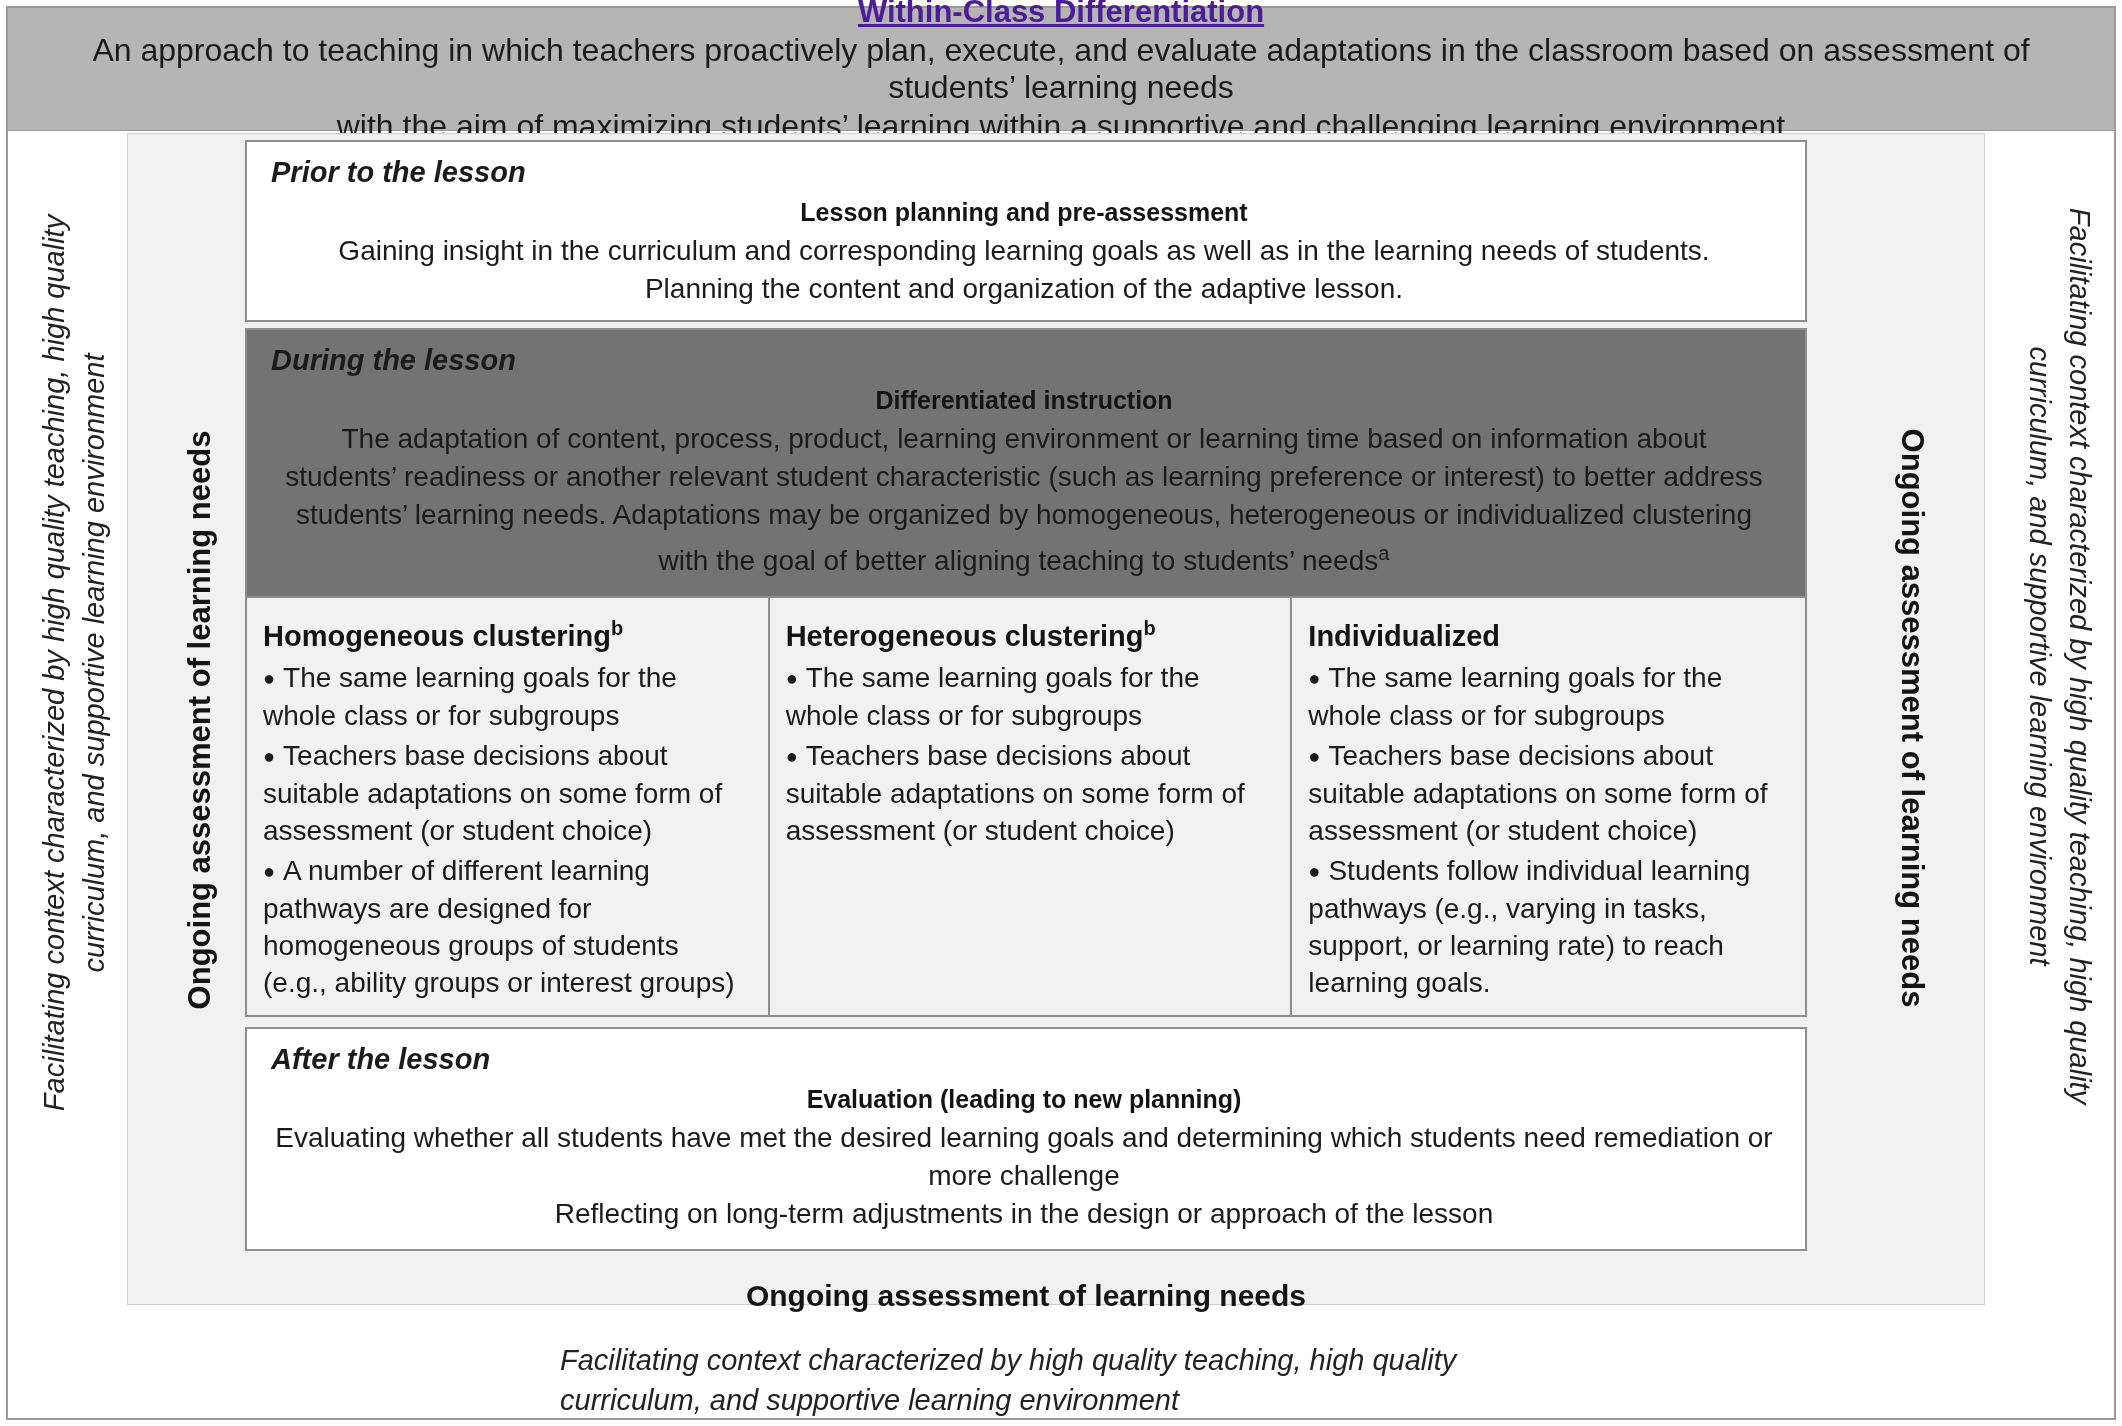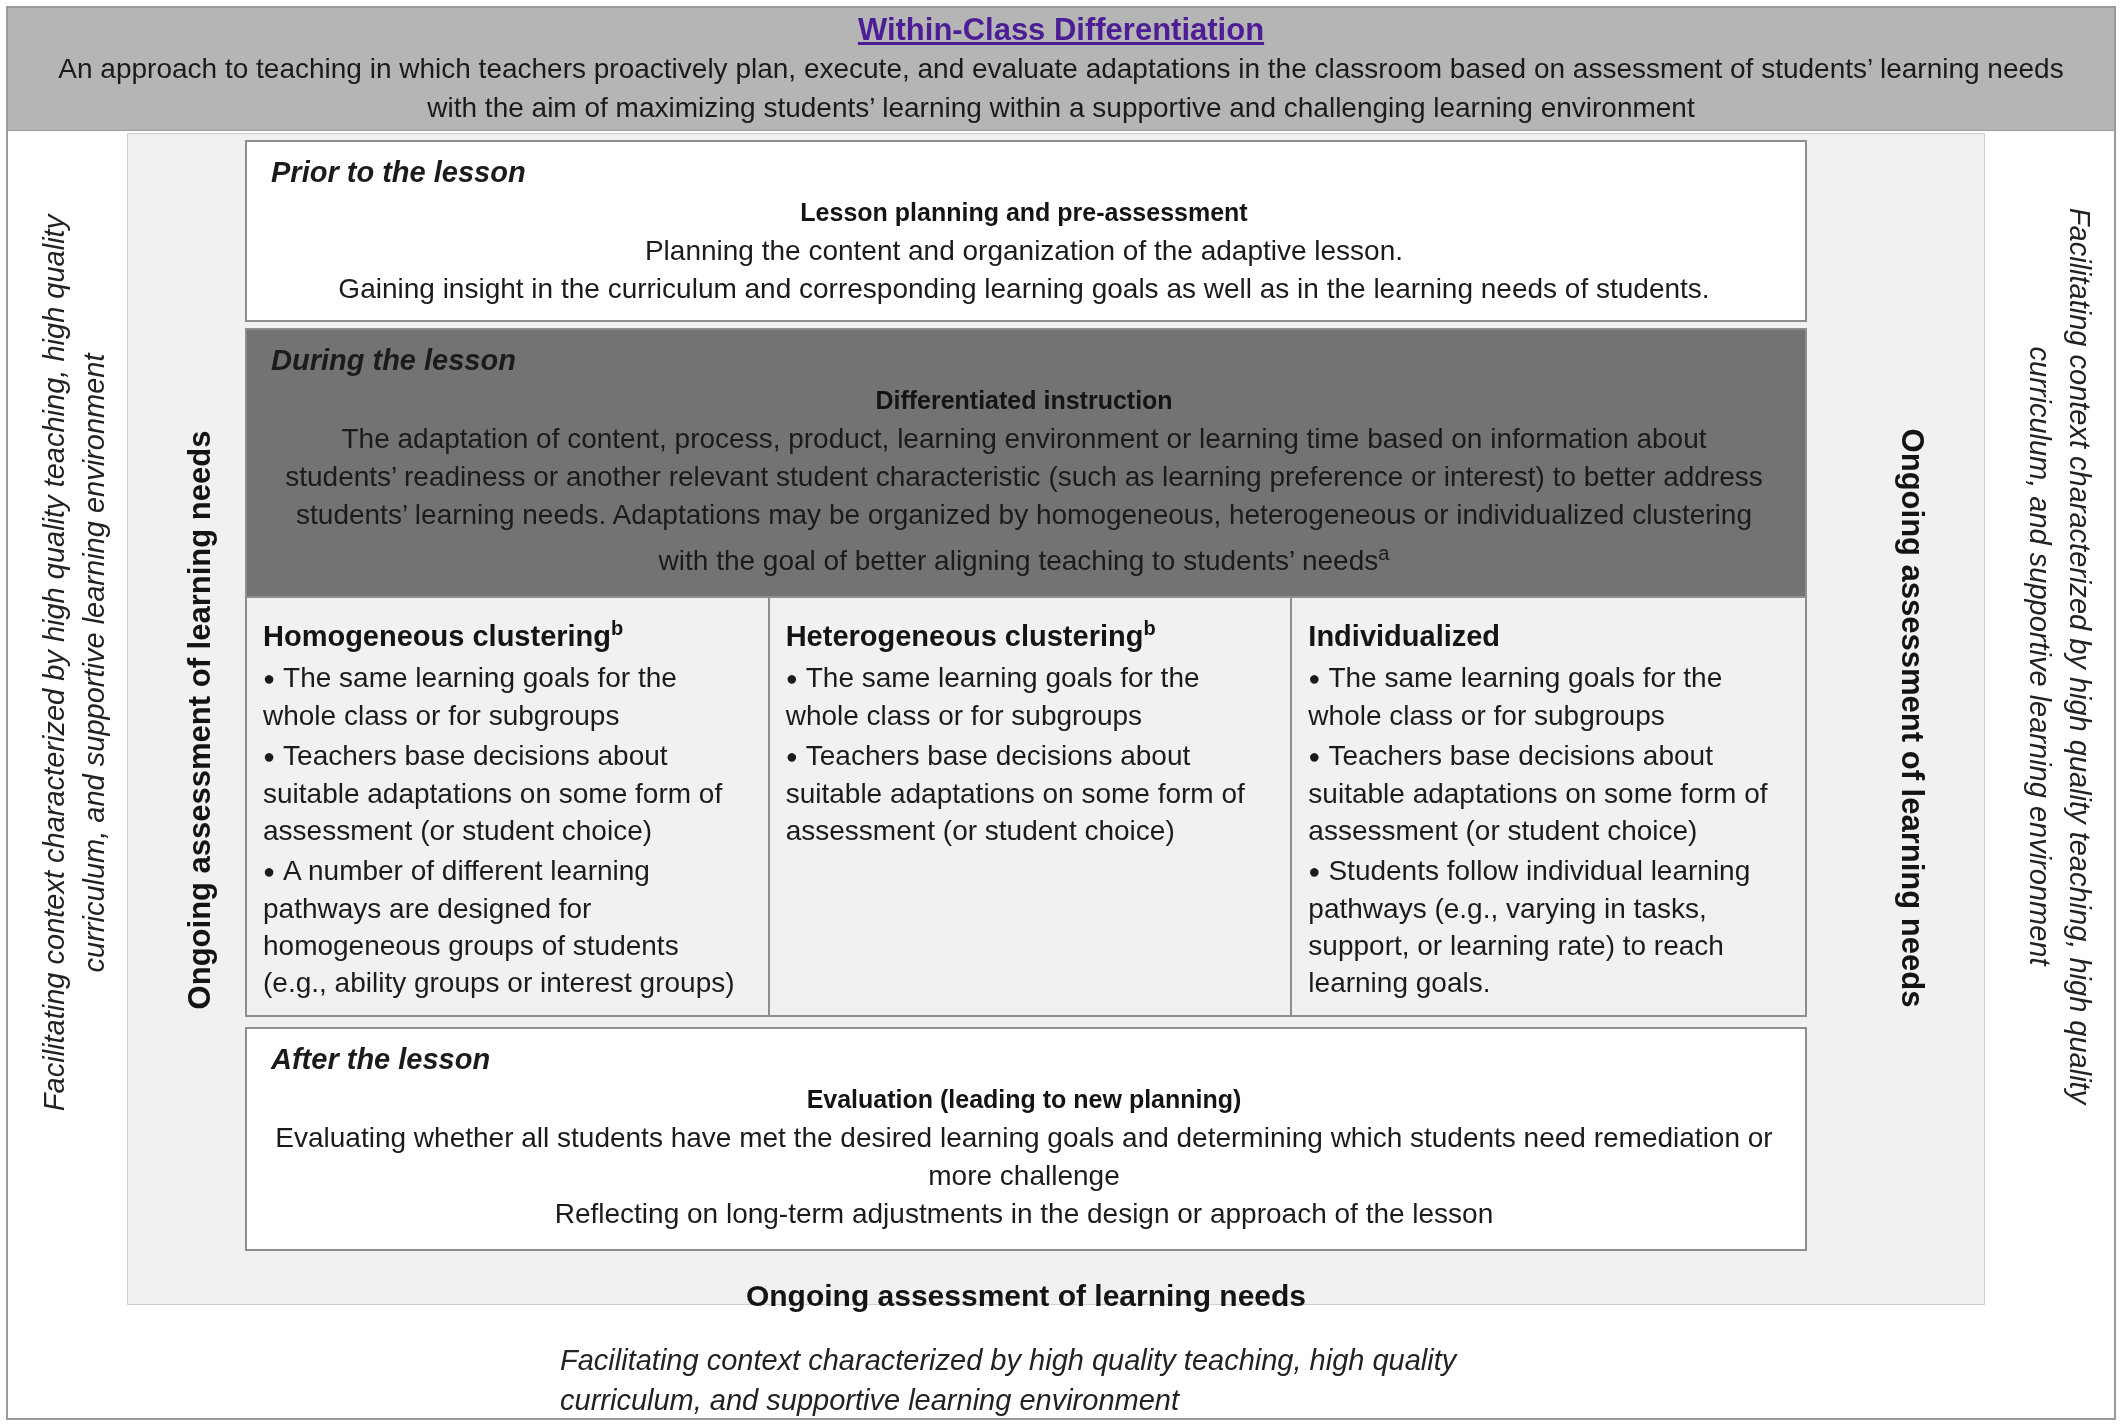--- a/index.html
+++ b/index.html
@@ -17,7 +17,7 @@
     gap:2px;
   }
   .band-title{font-size:31px;font-weight:bold;text-decoration:underline;color:#4c1d95;}
-  .band-desc{font-size:28px;line-height:37px;color:#1b1b1b;text-align:center;width:98%;}
+  .band-desc{font-size:32px;line-height:37px;color:#1b1b1b;text-align:center;width:98%;}
 
   
   .graybox{

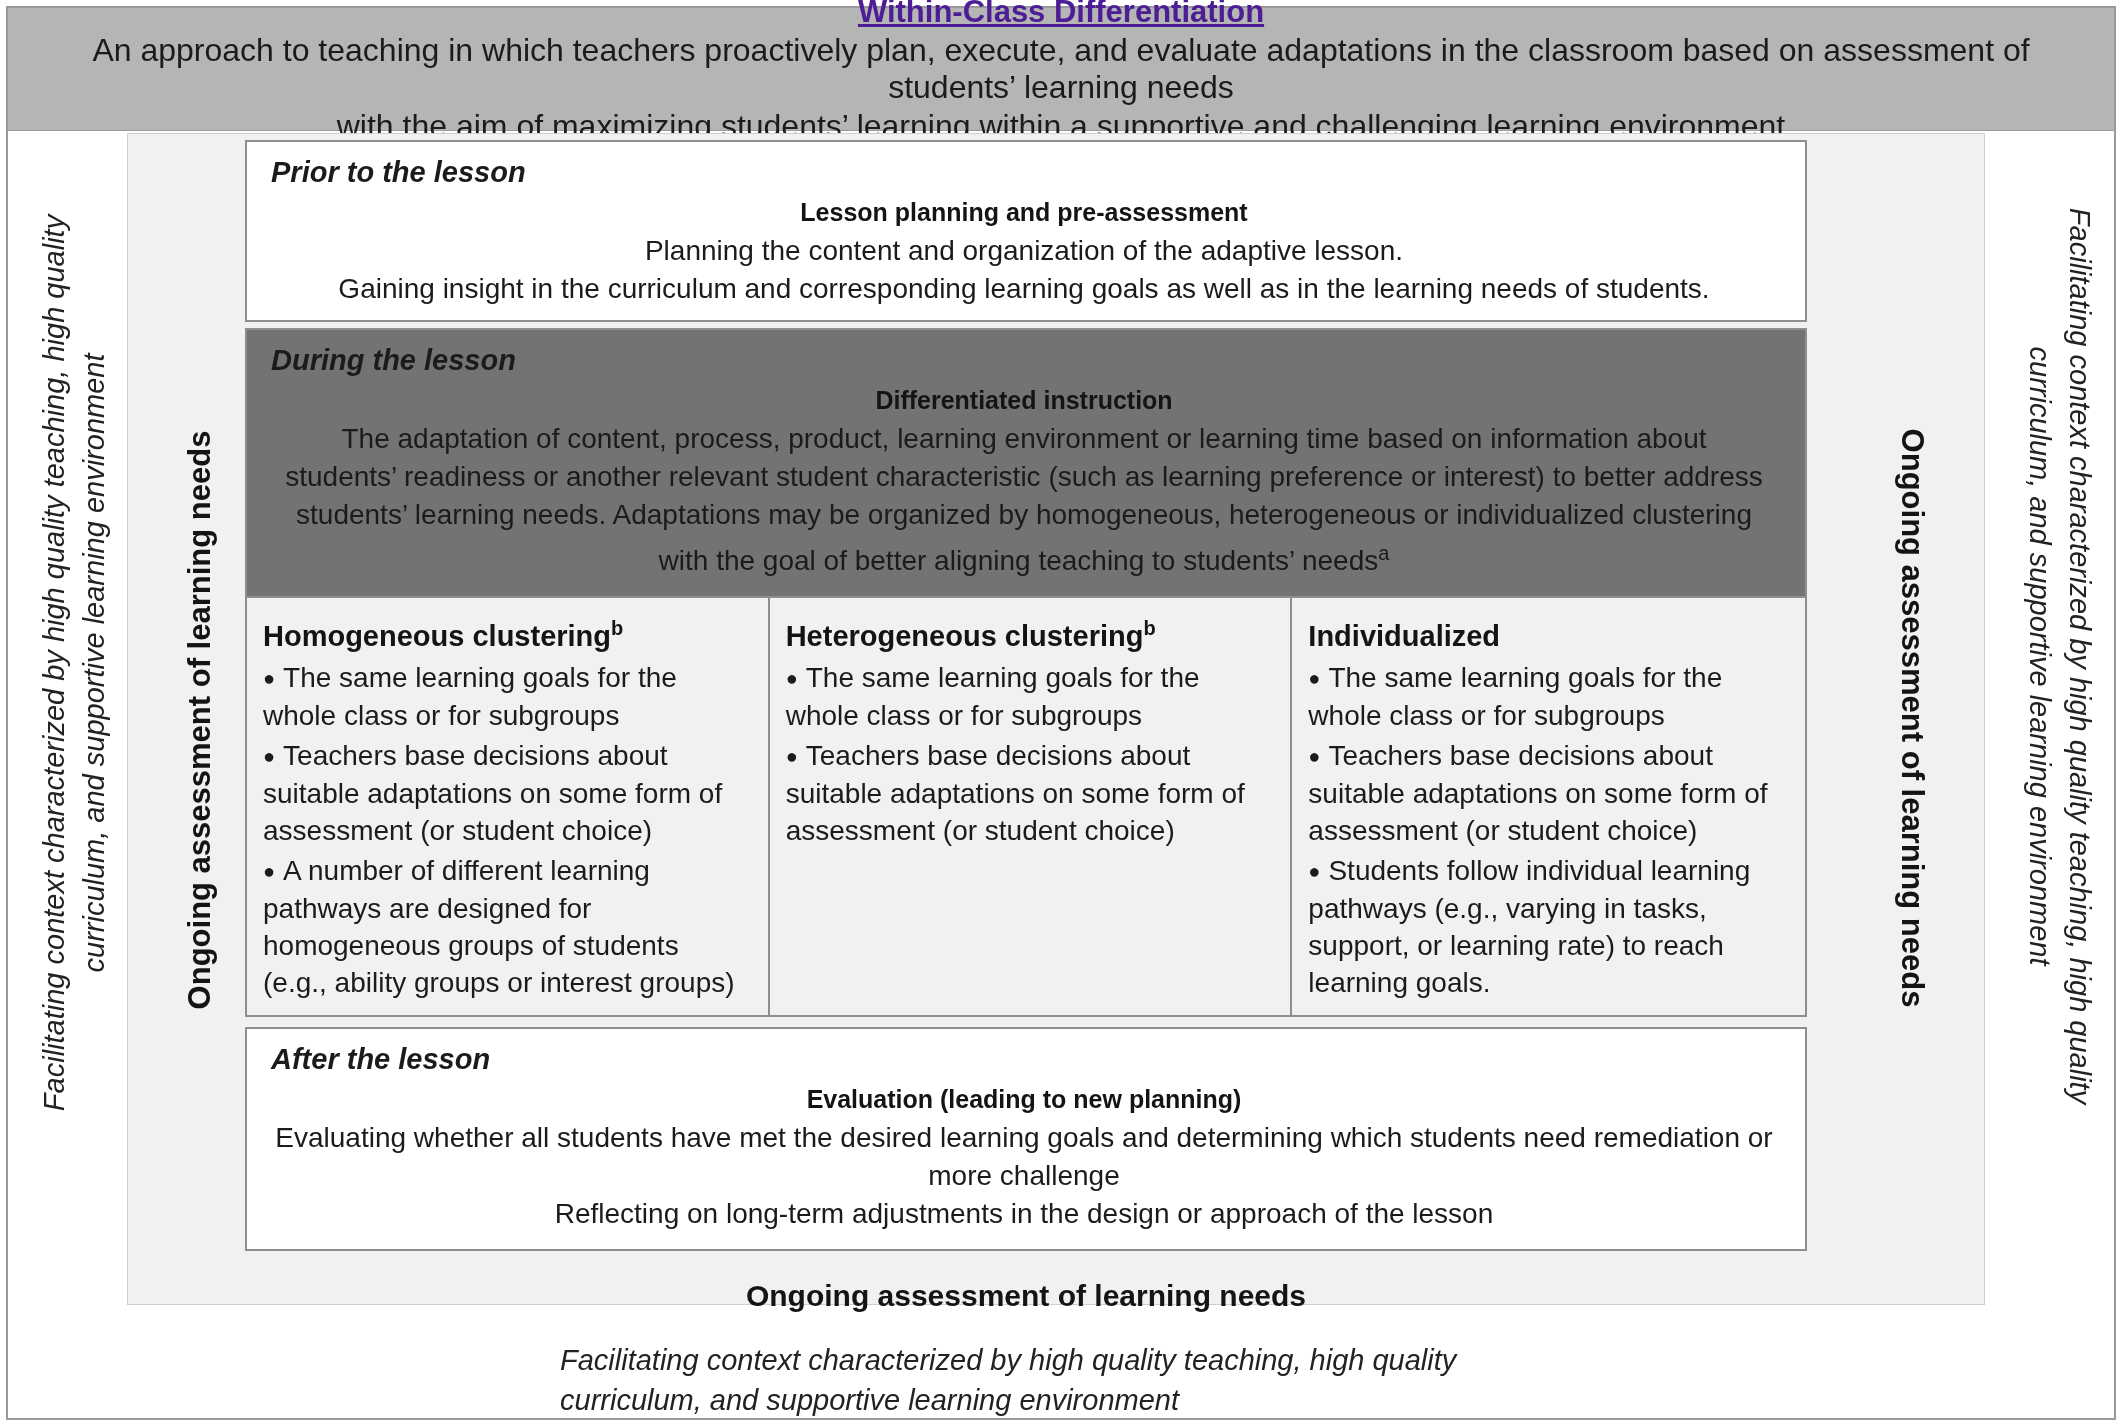--- a/index.html
+++ b/index.html
@@ -100,8 +100,8 @@
     <div class="cbox white">
       <div class="phase-heading">Prior to the lesson</div>
       <div class="box-title">Lesson planning and pre-assessment</div>
+      <div class="box-body">Gaining insight in the curriculum and corresponding learning goals as well as in the learning needs of students.</div>
       <div class="box-body">Planning the content and organization of the adaptive lesson.</div>
-      <div class="box-body">Gaining insight in the curriculum and corresponding learning goals as well as in the learning needs of students.</div>
     </div>
 
     <div class="cbox gray during">

